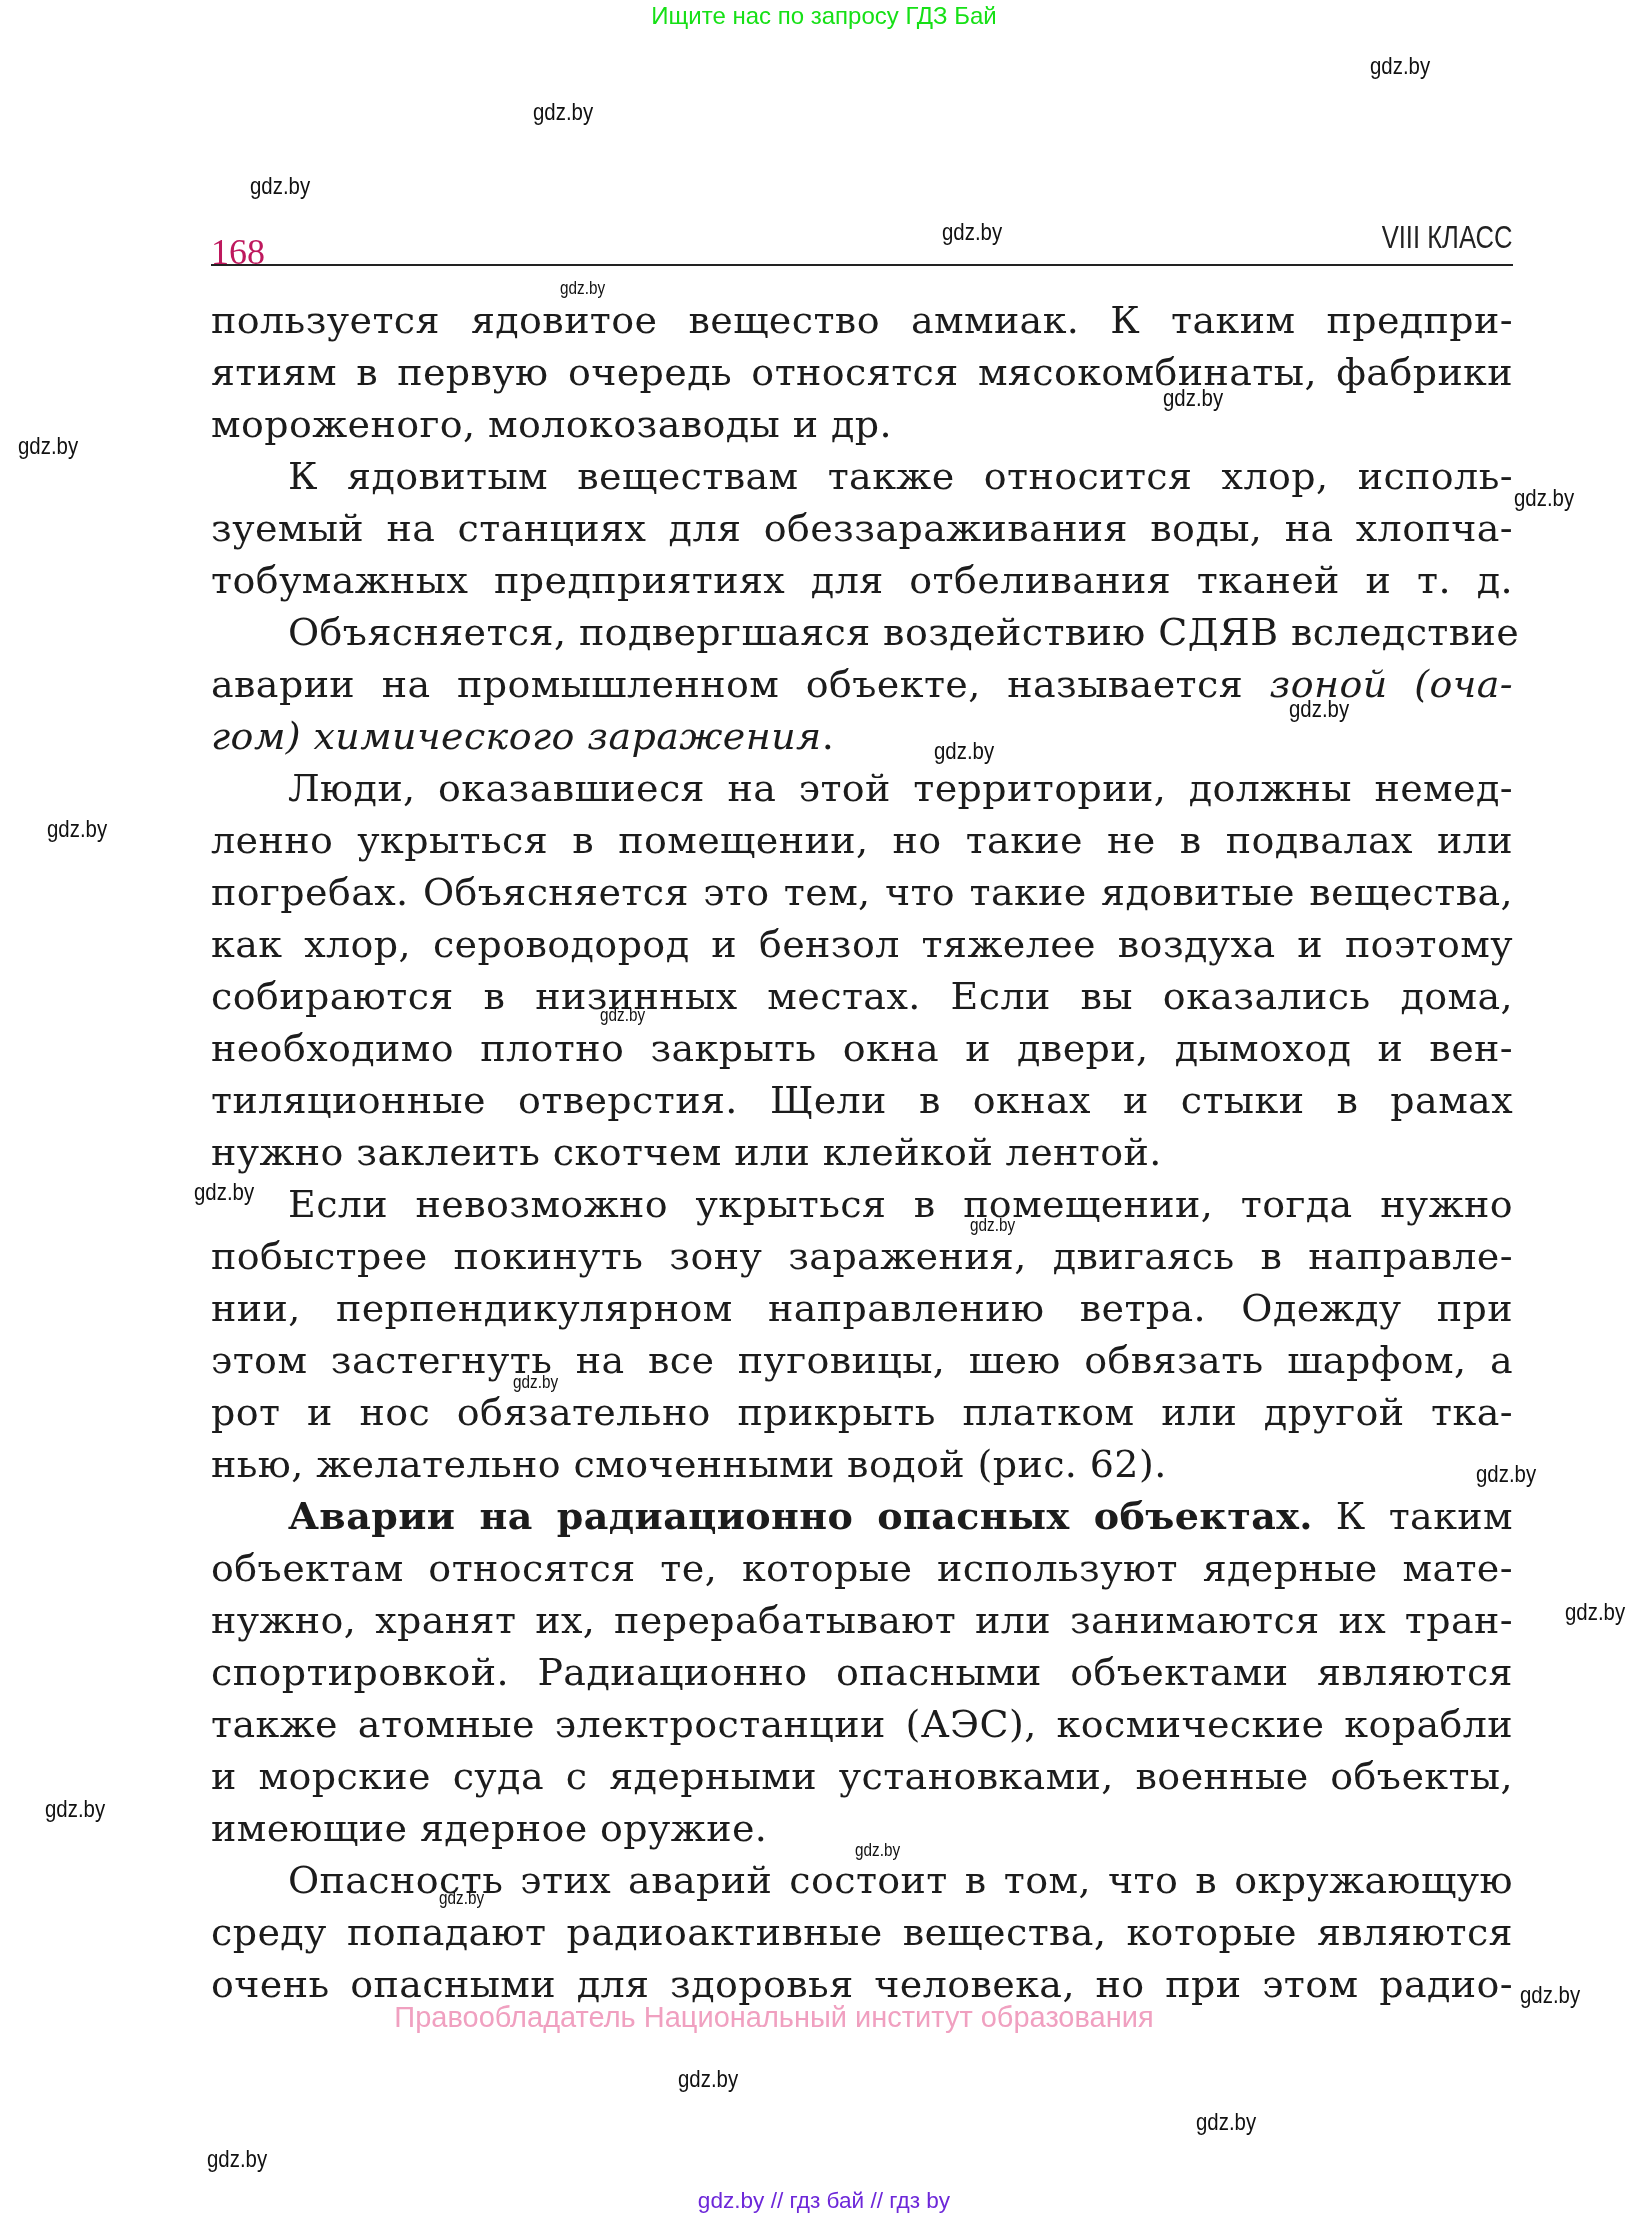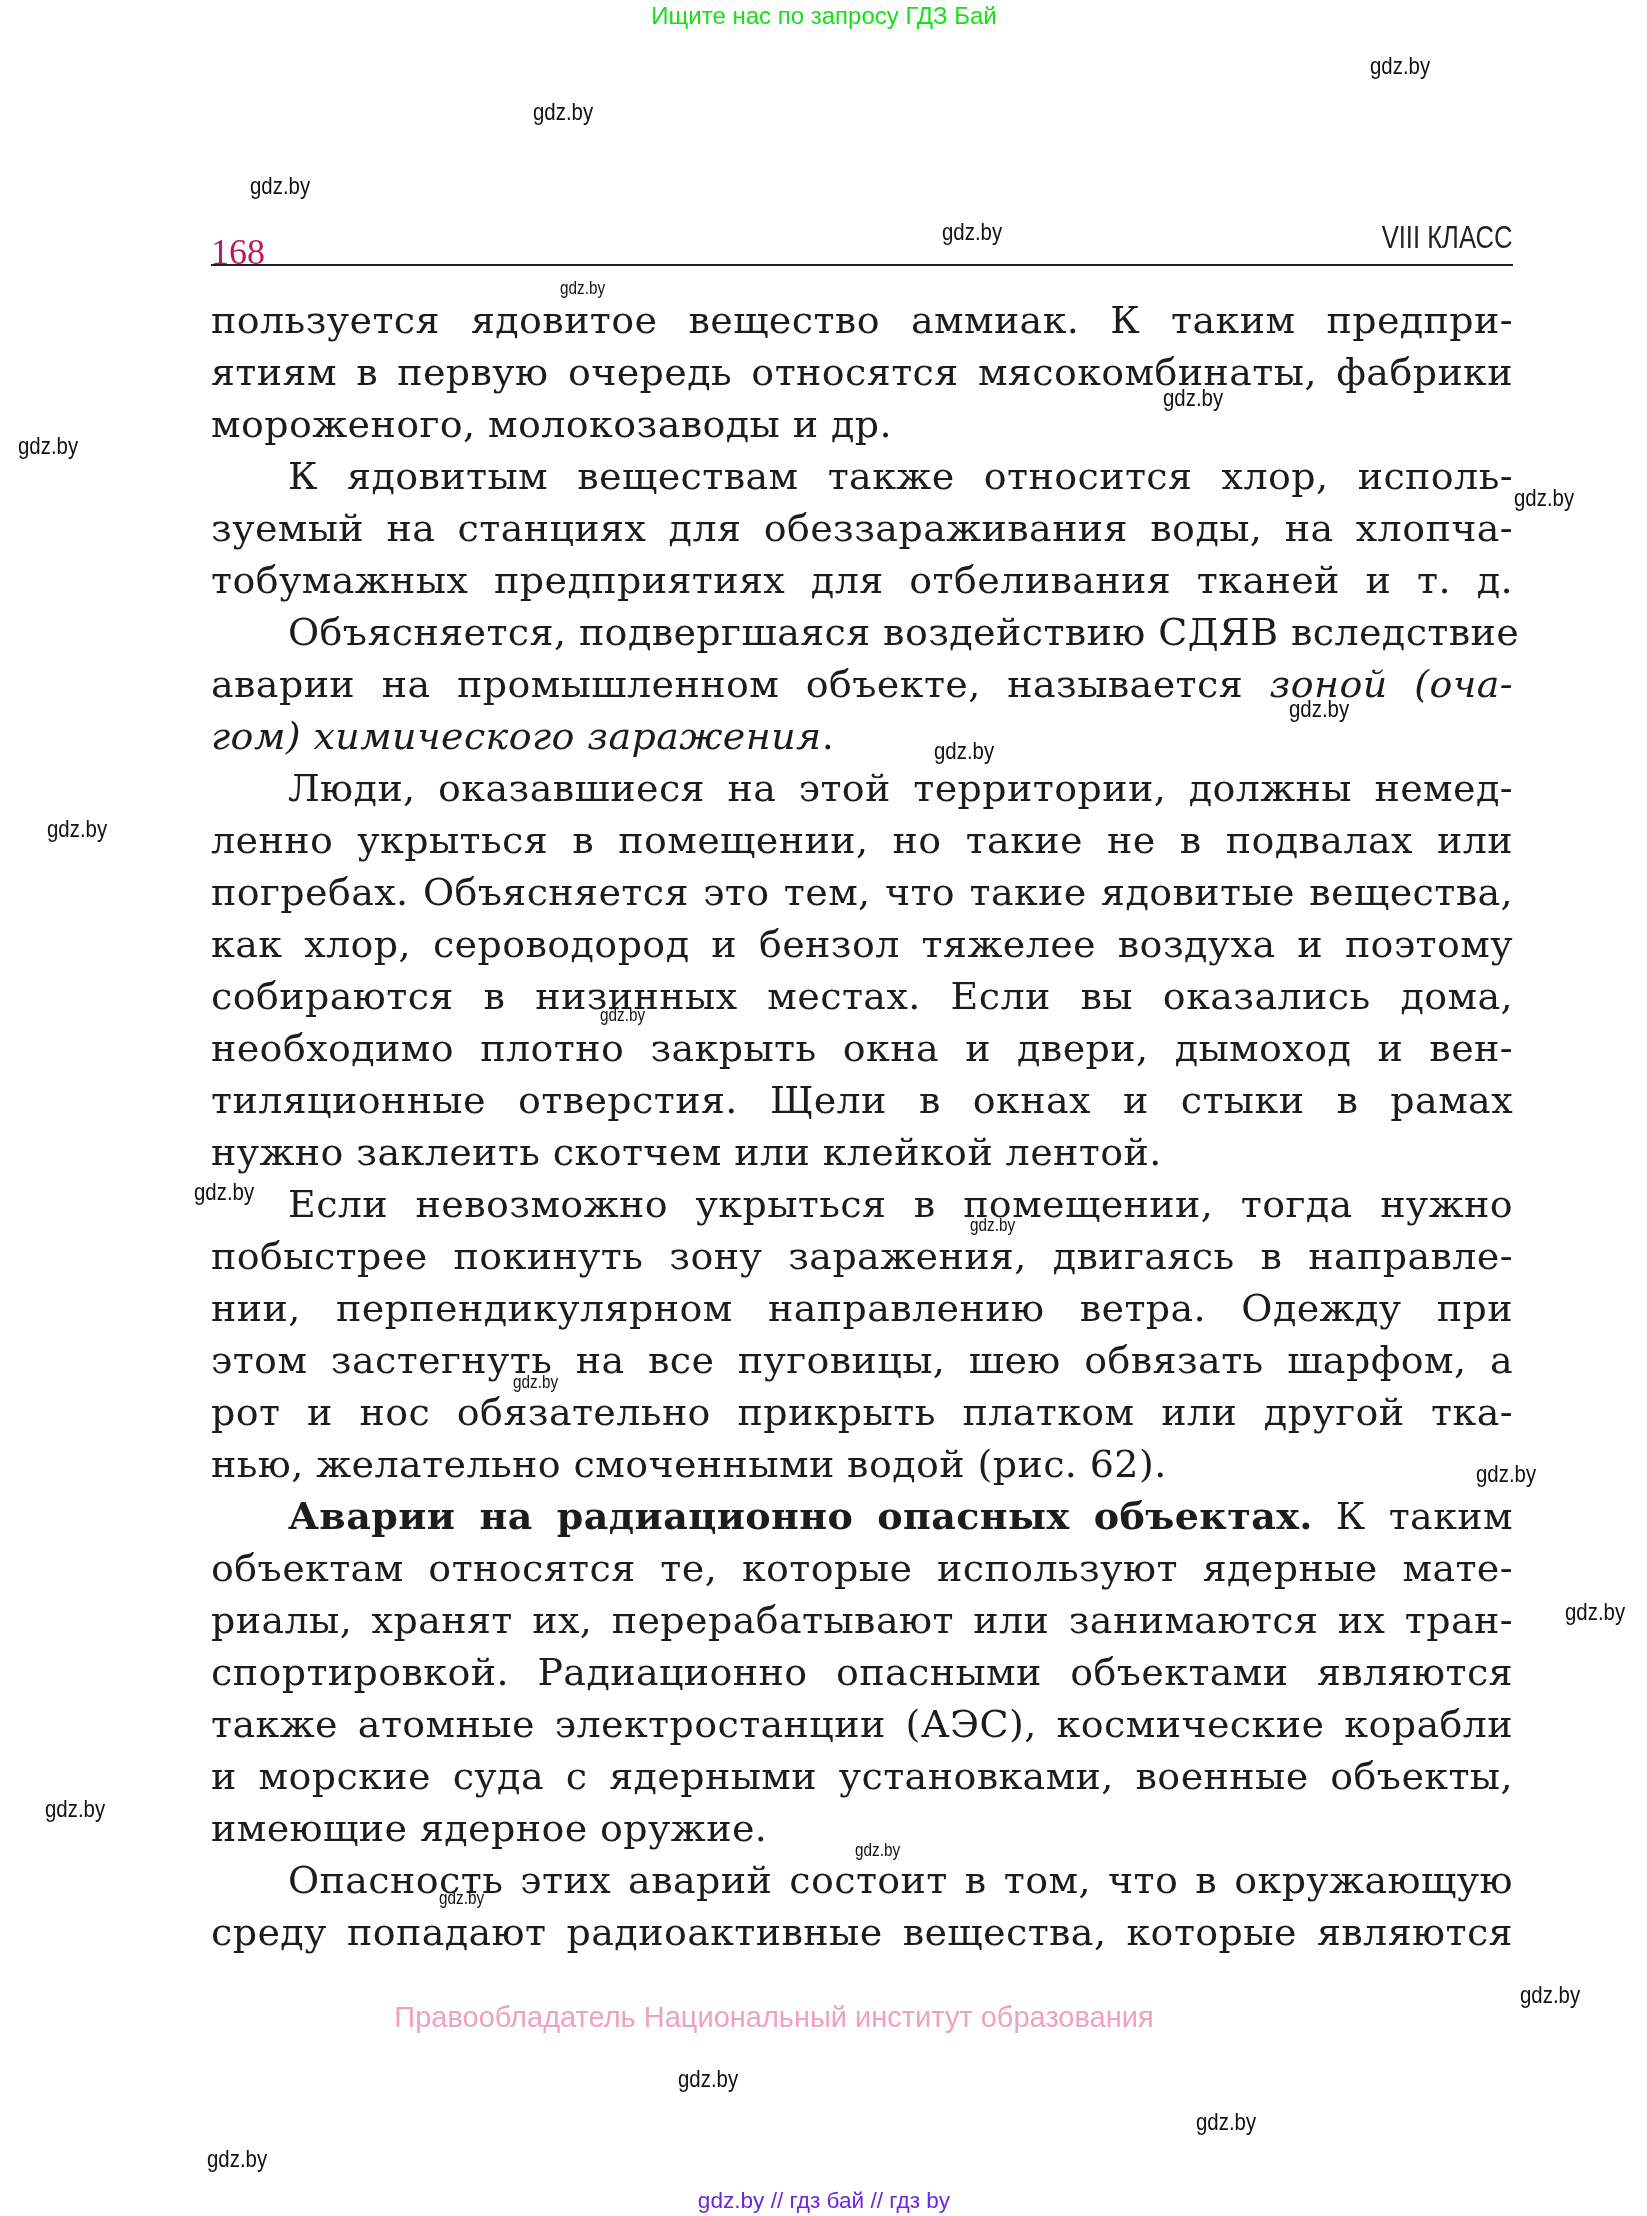--- a/index.html
+++ b/index.html
@@ -59,7 +59,7 @@
     <div class="line last"><span>нью, желательно смоченными водой (рис. 62).</span></div>
     <div class="line indent"><span class="b">Аварии на радиационно опасных объектах.</span><span> К таким</span></div>
     <div class="line"><span>объектам относятся те, которые используют ядерные мате-</span></div>
-    <div class="line"><span>риалы, хранят их, перерабатывают или занимаются их тран-</span></div>
+    <div class="line"><span>нужно, хранят их, перерабатывают или занимаются их тран-</span></div>
     <div class="line"><span>спортировкой. Радиационно опасными объектами являются</span></div>
     <div class="line"><span>также атомные электростанции (АЭС), космические корабли</span></div>
     <div class="line"><span>и морские суда с ядерными установками, военные объекты,</span></div>

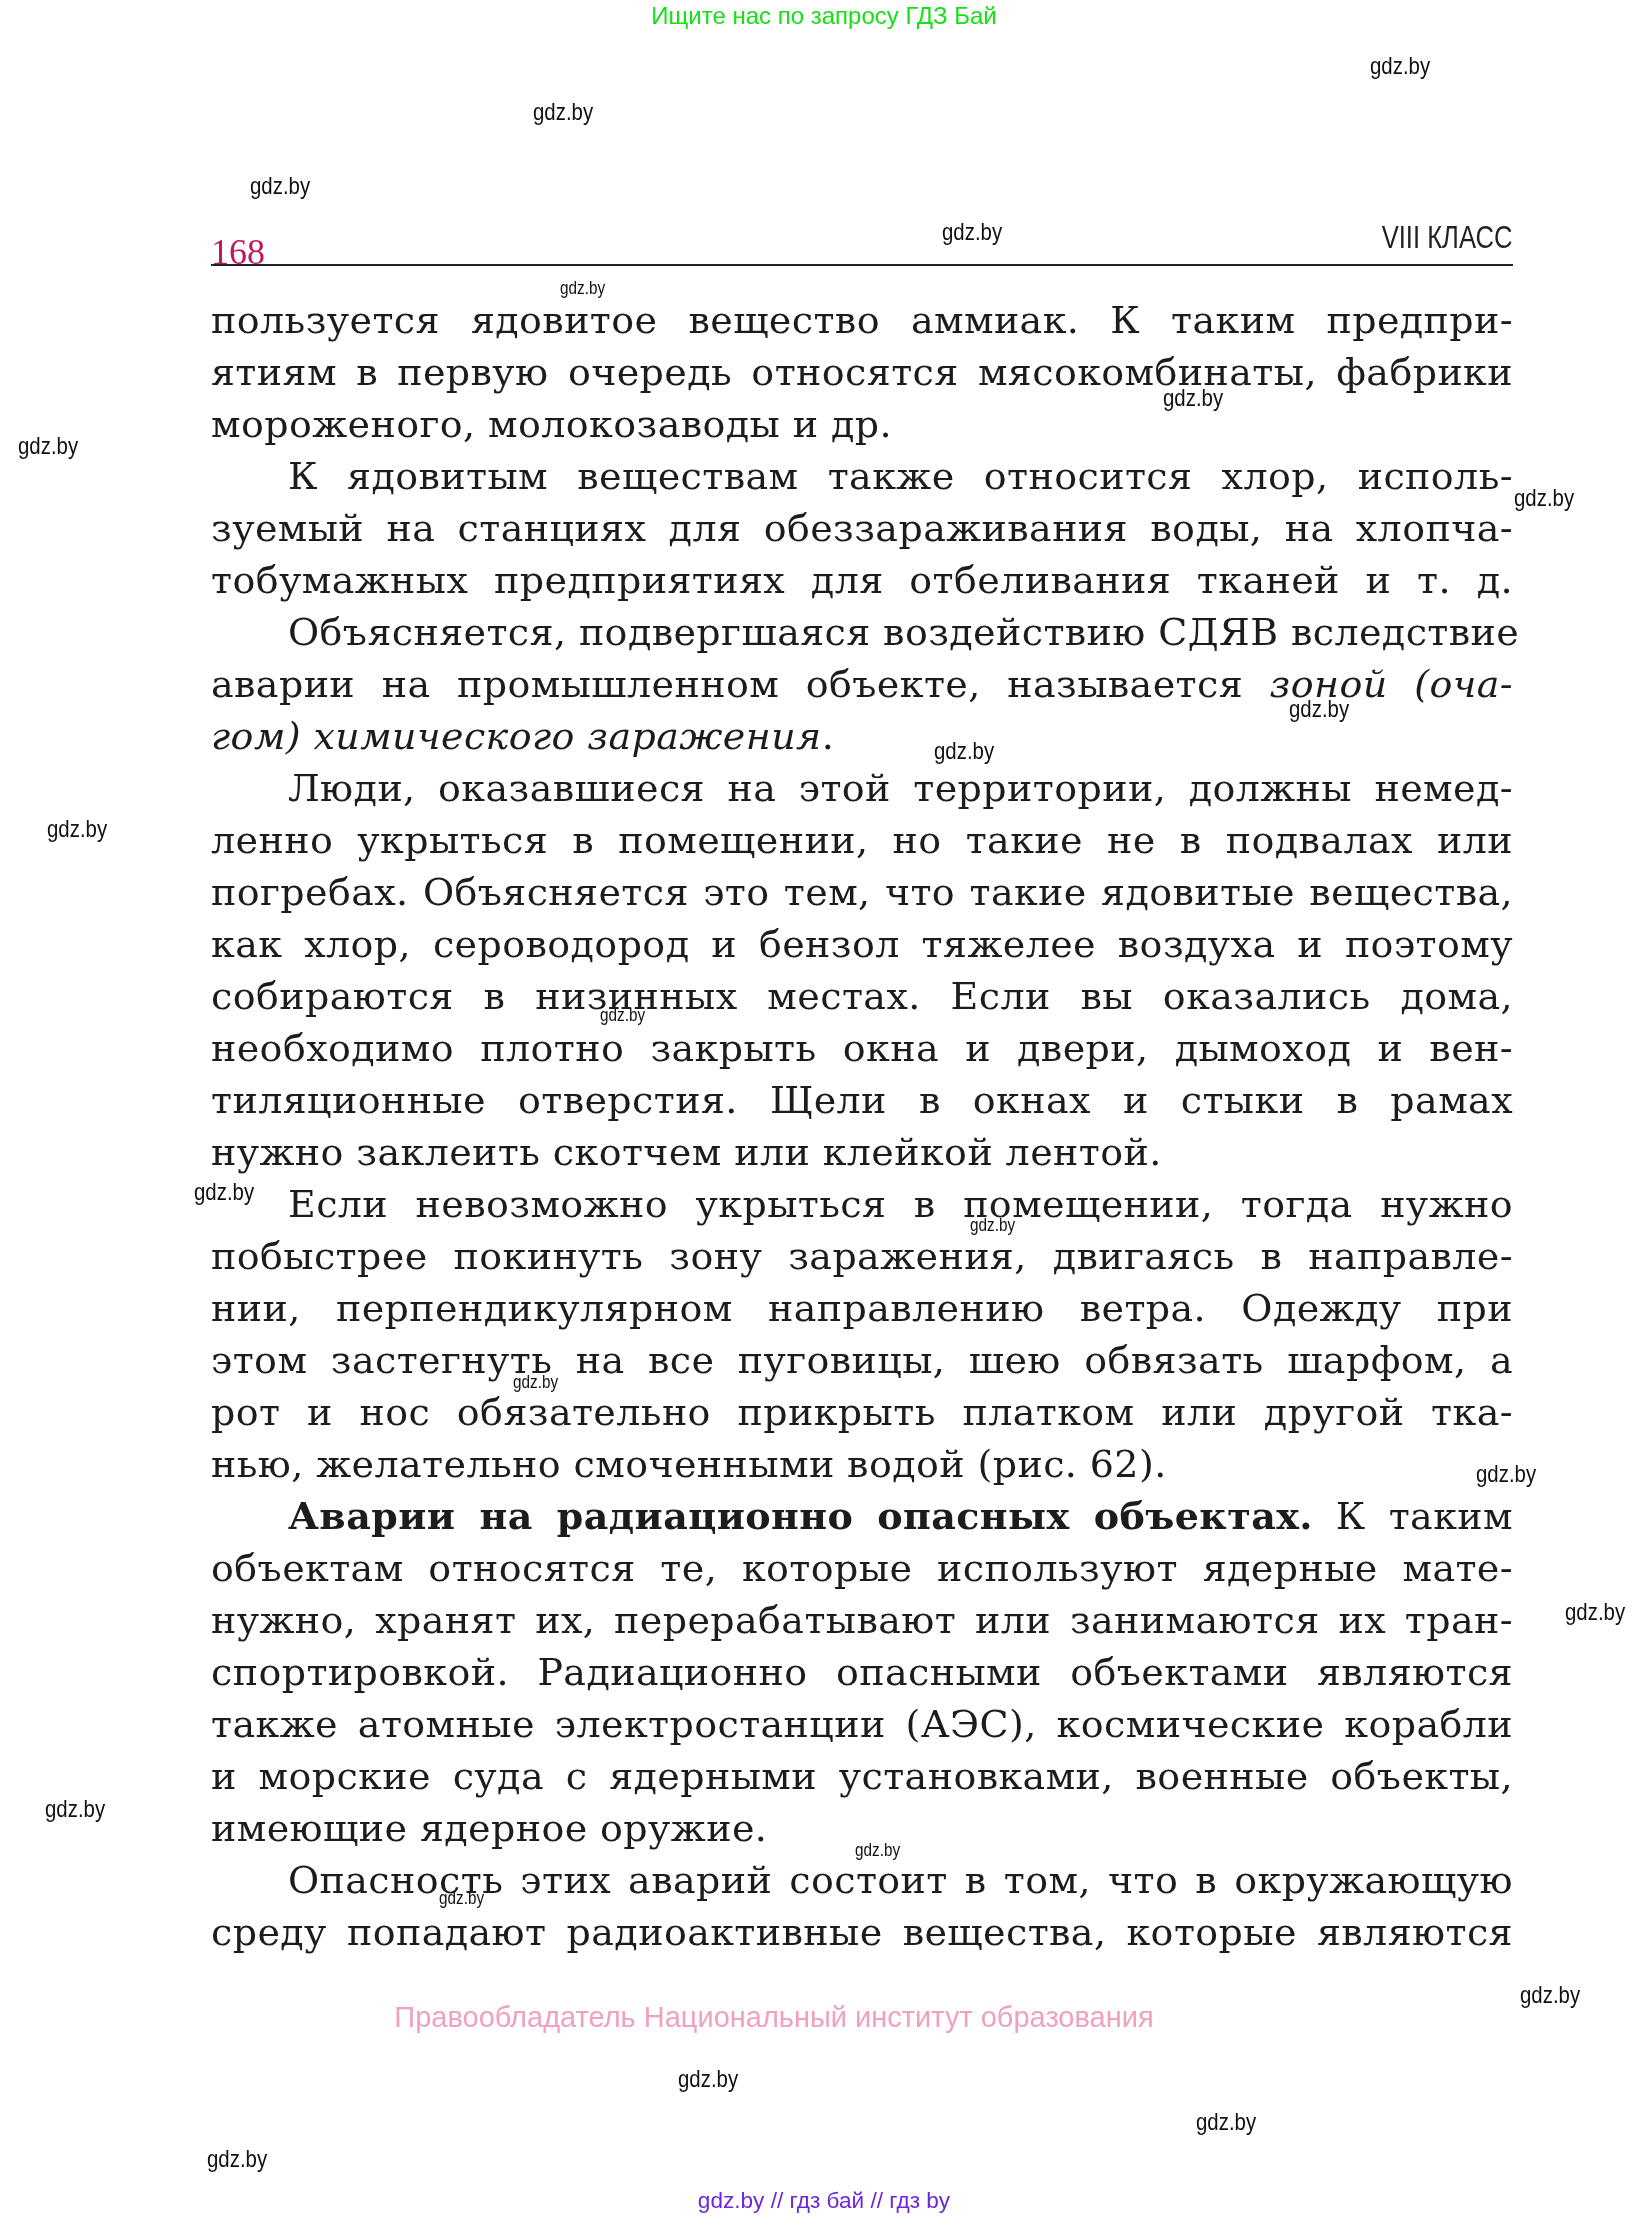--- a/index.html
+++ b/index.html
@@ -66,6 +66,7 @@
     <div class="line last"><span>имеющие ядерное оружие.</span></div>
     <div class="line indent"><span>Опасность этих аварий состоит в том, что в окружающую</span></div>
     <div class="line"><span>среду попадают радиоактивные вещества, которые являются</span></div>
+    <div class="line"><span>очень опасными для здоровья человека, но при этом радио-</span></div>
   </div>
 
 <div id="watermarks">

